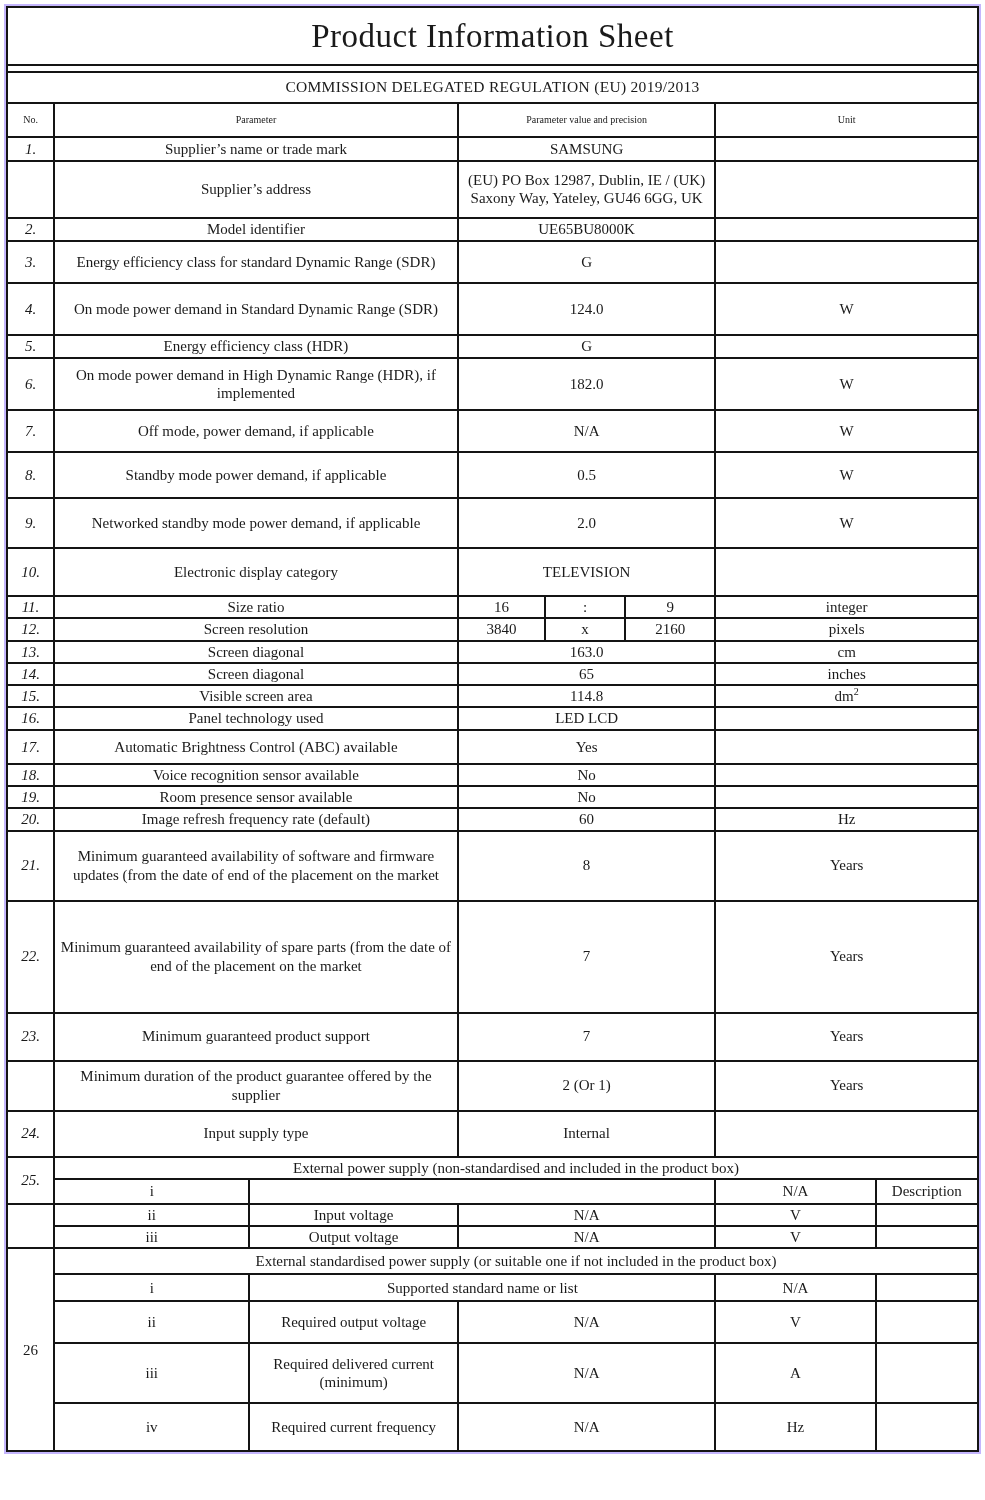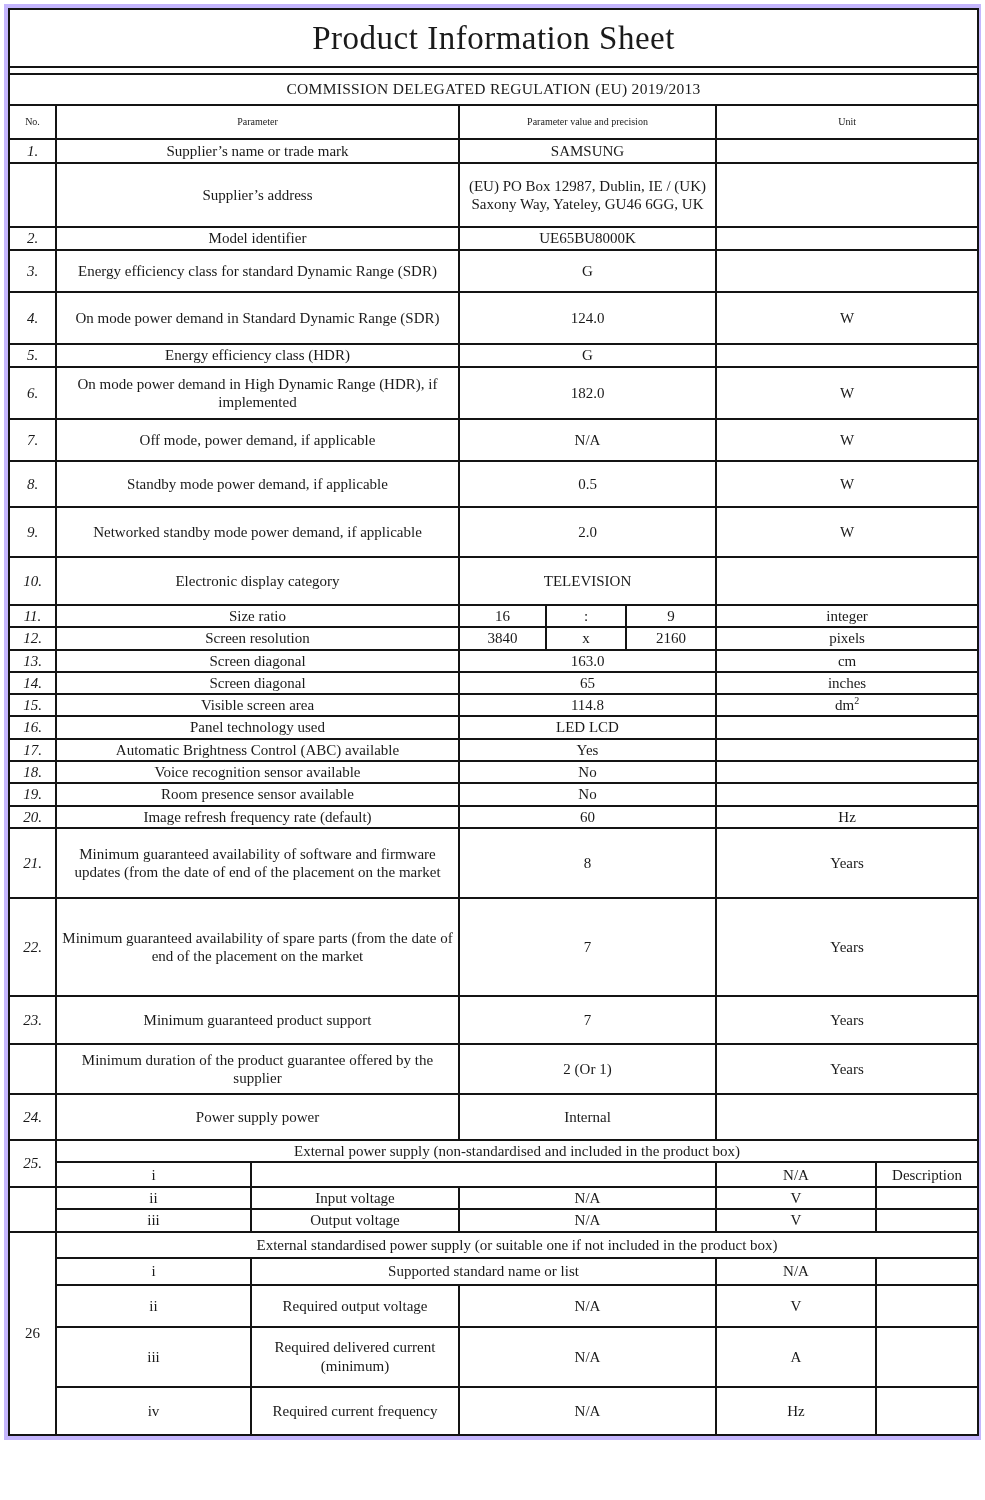--- a/index.html
+++ b/index.html
@@ -16,7 +16,7 @@
     left: 4px;
     top: 4px;
     width: 977px;
-    border: 4px solid #c4b5fd;
+    border: 2px solid #c4b5fd;
     font-family: "Liberation Serif", "DejaVu Serif", serif;
     color: #1a1a1a;
   }

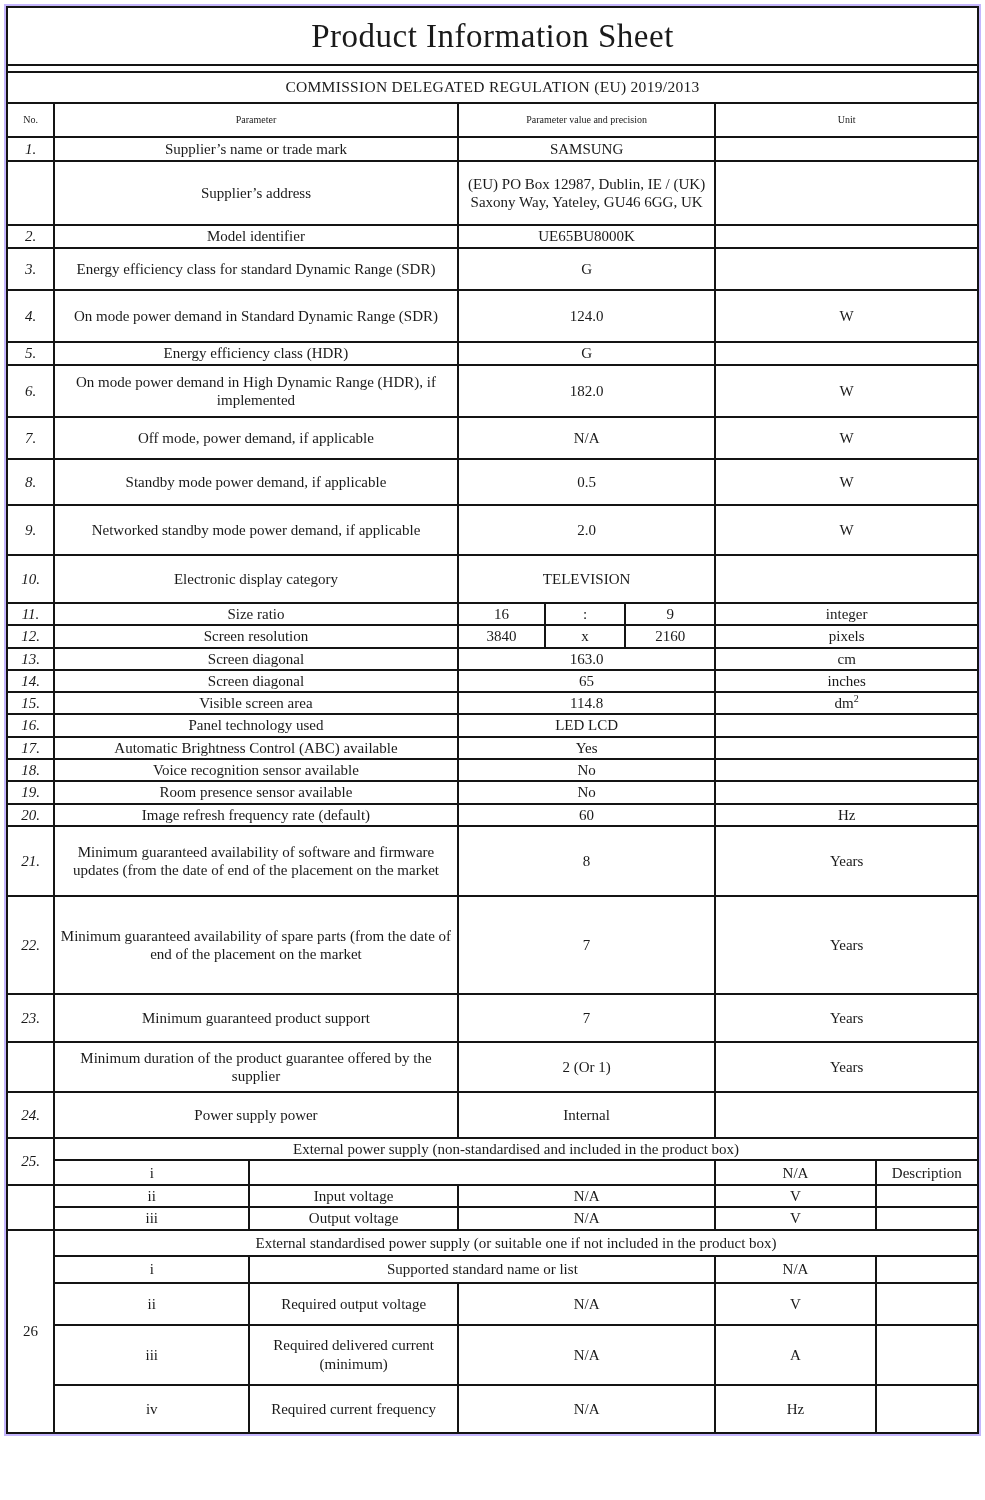--- a/index.html
+++ b/index.html
@@ -108,7 +108,7 @@
           <td colspan="3">SAMSUNG</td>
           <td colspan="2"></td>
         </tr>
-        <tr style="height: 64px;">
+        <tr style="height: 57px;">
           <td></td>
           <td colspan="2" class="param">Supplier’s address</td>
           <td colspan="3">(EU) PO Box 12987, Dublin, IE / (UK) Saxony Way, Yateley, GU46 6GG, UK</td>

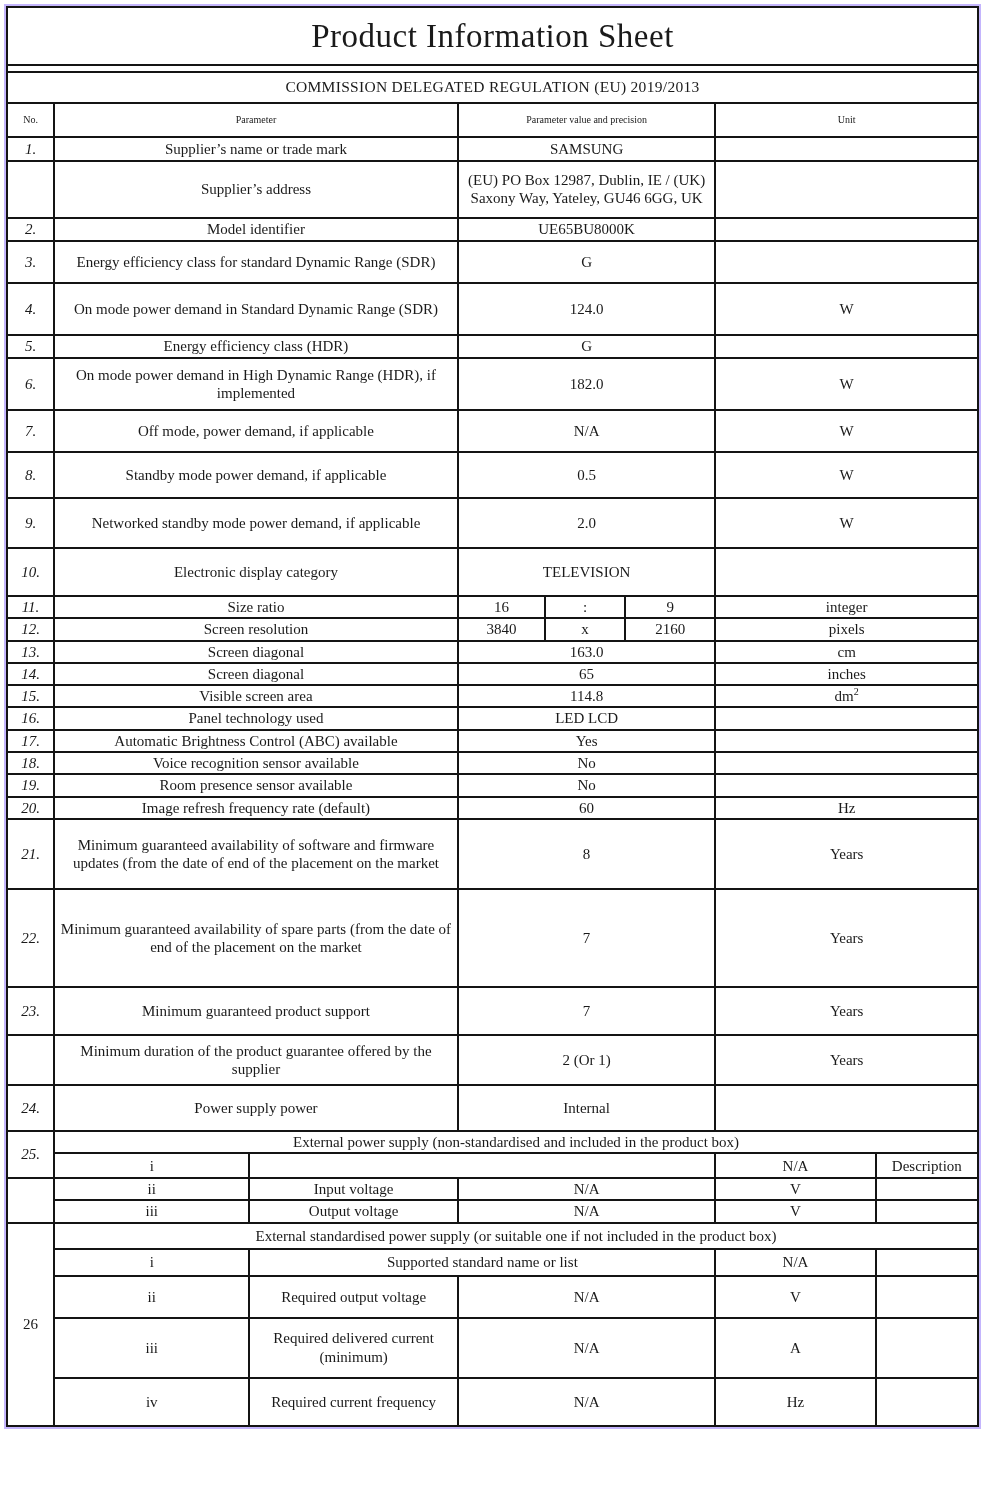--- a/index.html
+++ b/index.html
@@ -208,7 +208,7 @@
           <td colspan="3">LED LCD</td>
           <td colspan="2"></td>
         </tr>
-        <tr style="height: 22px; font-family: Liberation Serif, serif;">
+        <tr style="height: 34px; font-family: Liberation Serif, serif;">
           <td class="num">17.</td>
           <td colspan="2" class="param">Automatic Brightness Control (ABC) available</td>
           <td colspan="3">Yes</td>

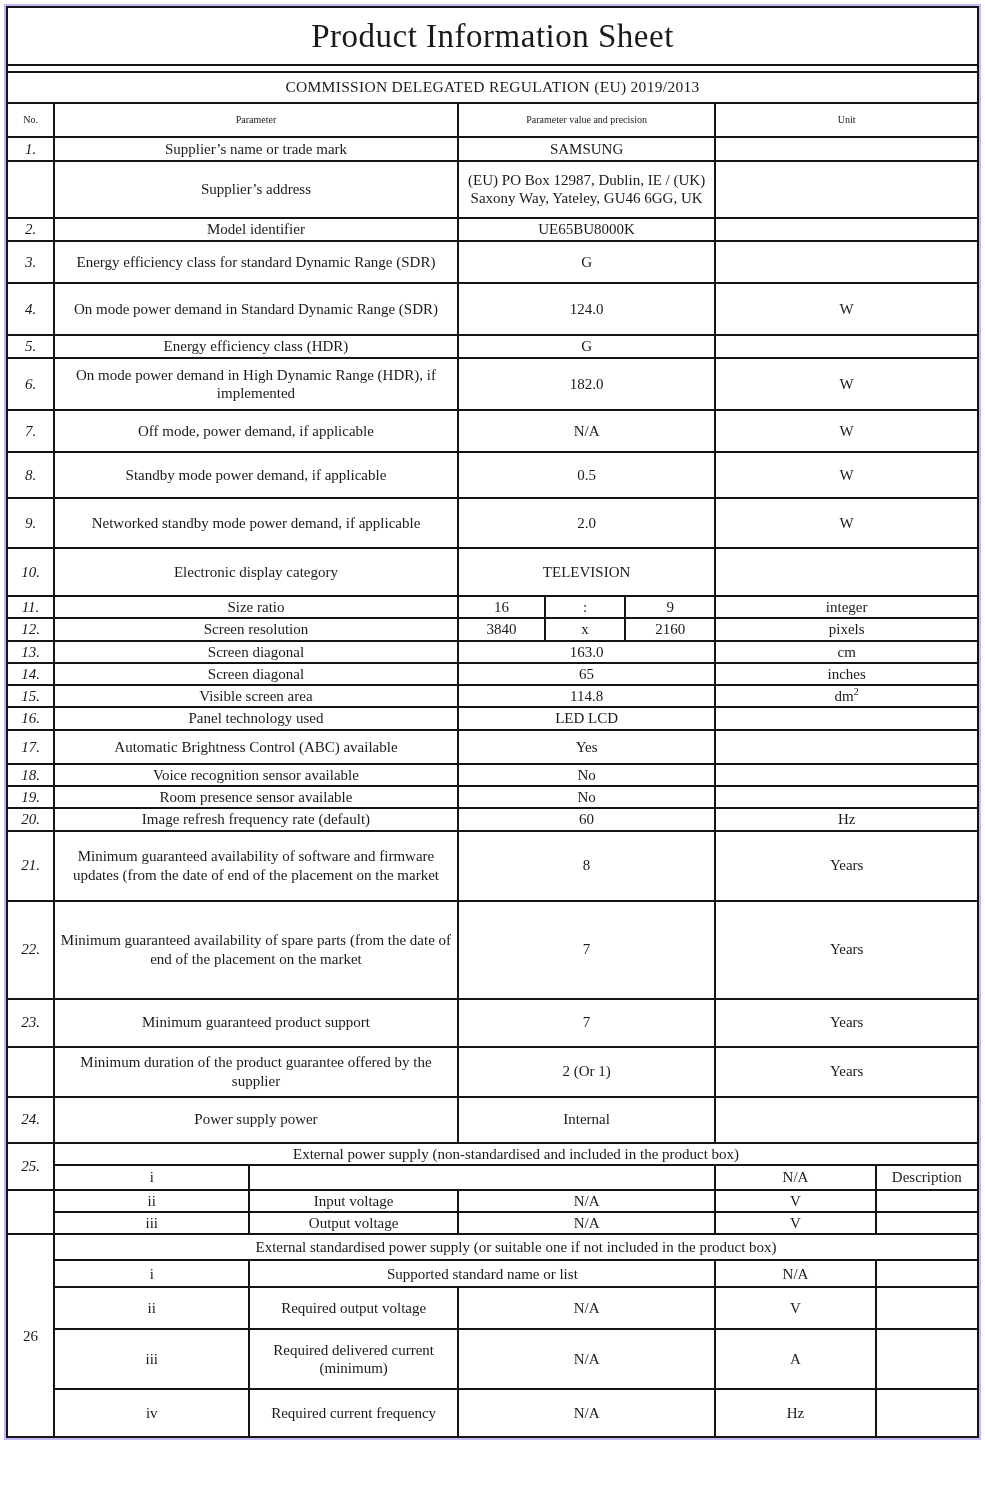--- a/index.html
+++ b/index.html
@@ -238,7 +238,7 @@
           <td colspan="3">8</td>
           <td colspan="2">Years</td>
         </tr>
-        <tr style="height: 98px; margin-top: 16px;">
+        <tr style="height: 112px; margin-top: 16px;">
           <td class="num">22.</td>
           <td colspan="2" class="param">Minimum guaranteed availability of spare parts (from the date of end of the placement on the market</td>
           <td colspan="3">7</td>

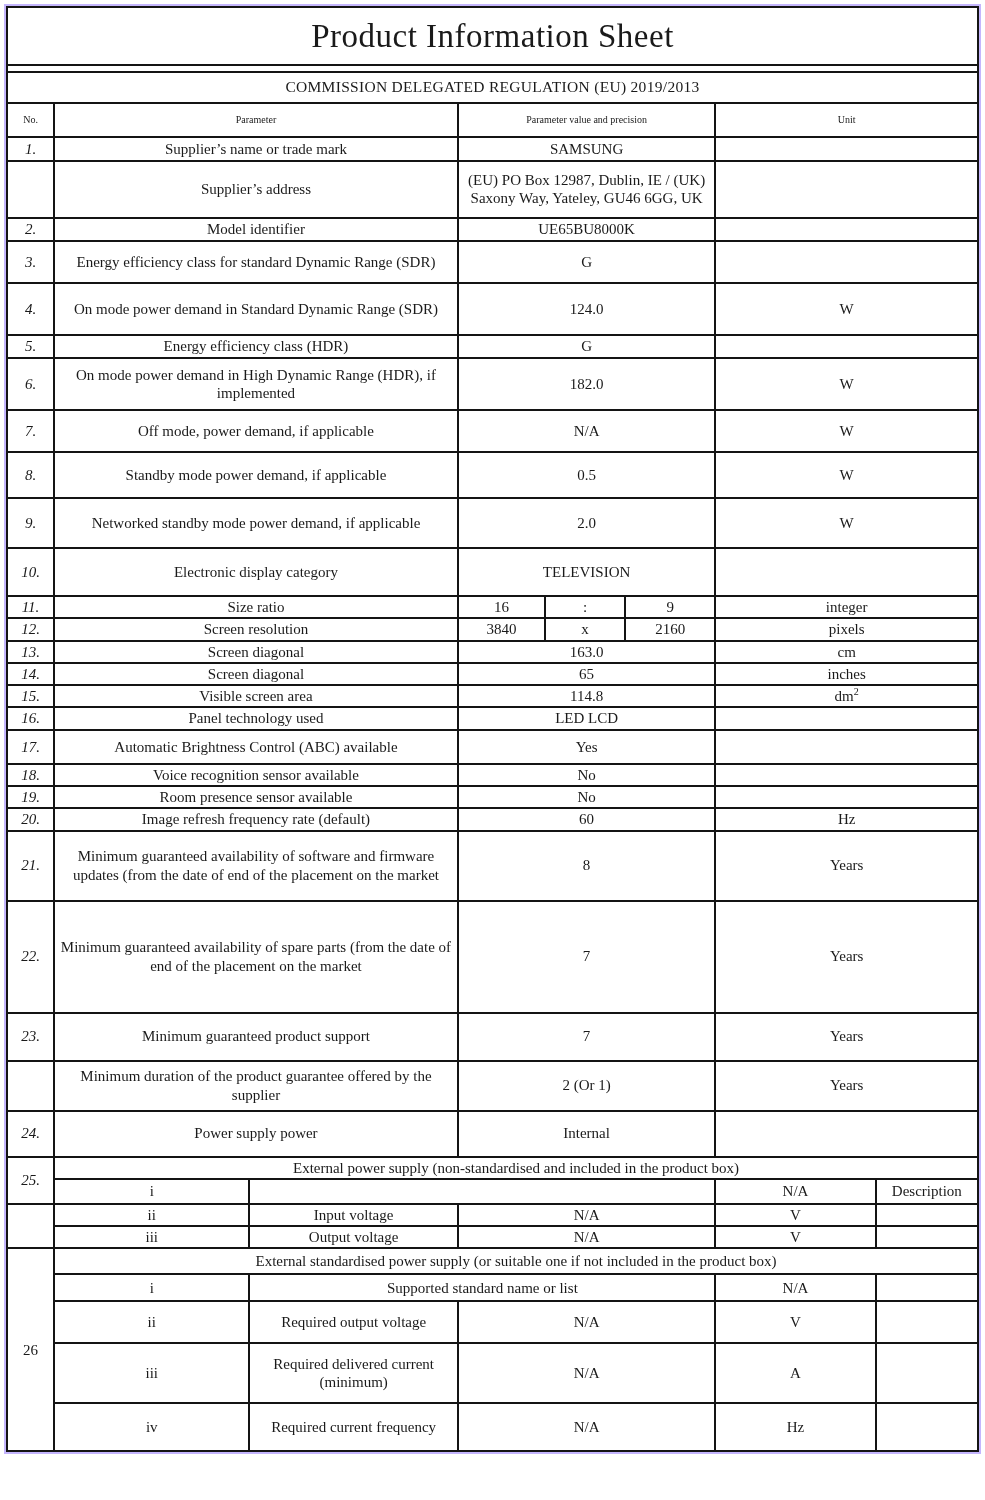--- a/index.html
+++ b/index.html
@@ -258,7 +258,7 @@
         </tr>
         <tr style="height: 46px;">
           <td class="num">24.</td>
-          <td colspan="2" class="param">Power supply power</td>
+          <td colspan="2" class="param">Input supply type</td>
           <td colspan="3">Internal</td>
           <td colspan="2"></td>
         </tr>

